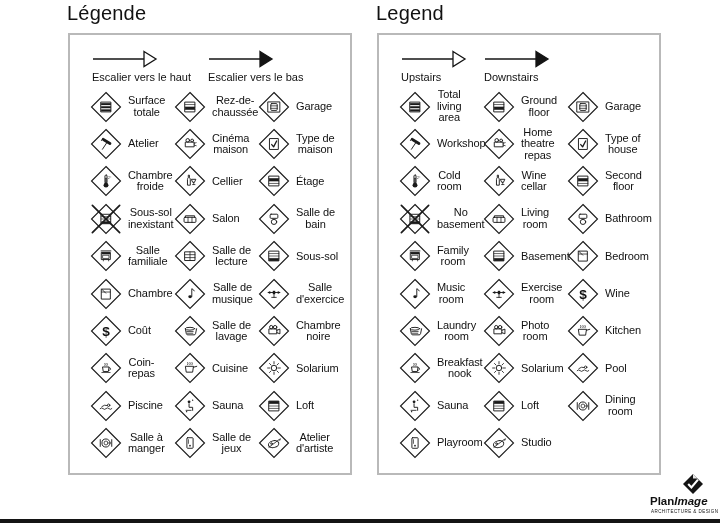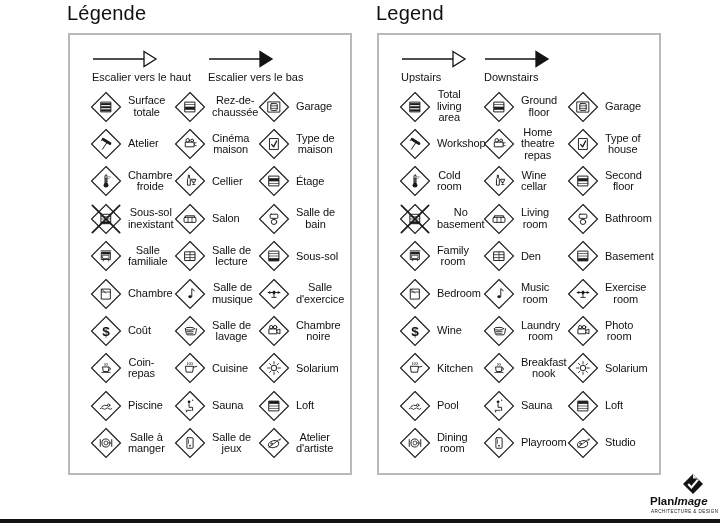--- a/index.html
+++ b/index.html
@@ -633,18 +633,6 @@
             <svg class="dicon" viewBox="0 0 34 34" width="32" height="32">
               <polygon points="17,1.6 32.4,17 17,32.4 1.6,17" fill="#fff" stroke="#1a1a1a" stroke-width="1.2"></polygon>
               <g fill="none" stroke="#1a1a1a" stroke-width="1" stroke-linecap="round" stroke-linejoin="round" font-family="Liberation Sans, sans-serif">
-                <rect x="11.7" y="12.6" width="10.6" height="9.2"></rect>
-                <line x1="17" y1="12.6" x2="17" y2="21.8" stroke-width="0.8"></line>
-                <line x1="11.7" y1="15.6" x2="22.3" y2="15.6" stroke-width="0.8"></line>
-                <line x1="11.7" y1="18.7" x2="22.3" y2="18.7" stroke-width="0.8"></line>
-              </g>
-            </svg>
-            <span class="lbl">Den</span>
-          </div>
-          <div class="item">
-            <svg class="dicon" viewBox="0 0 34 34" width="32" height="32">
-              <polygon points="17,1.6 32.4,17 17,32.4 1.6,17" fill="#fff" stroke="#1a1a1a" stroke-width="1.2"></polygon>
-              <g fill="none" stroke="#1a1a1a" stroke-width="1" stroke-linecap="round" stroke-linejoin="round" font-family="Liberation Sans, sans-serif">
                 <rect x="11.8" y="11.8" width="10.4" height="10.4"></rect>
                 <line x1="11.8" y1="14.4" x2="22.2" y2="14.4" stroke-width="0.7"></line>
                 <line x1="11.8" y1="17" x2="22.2" y2="17" stroke-width="0.7"></line>

